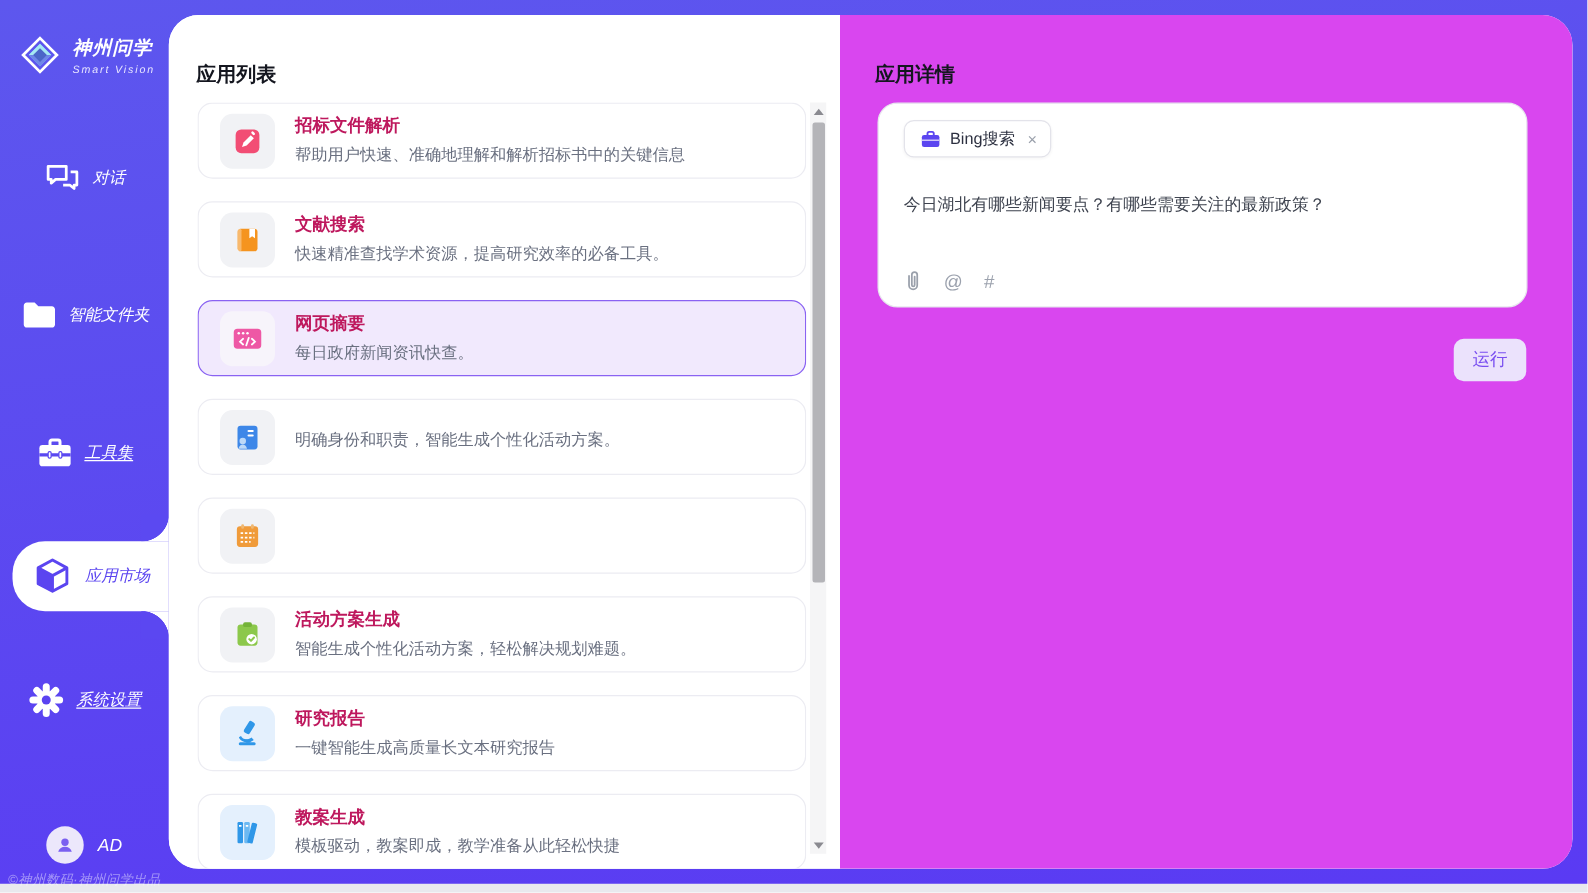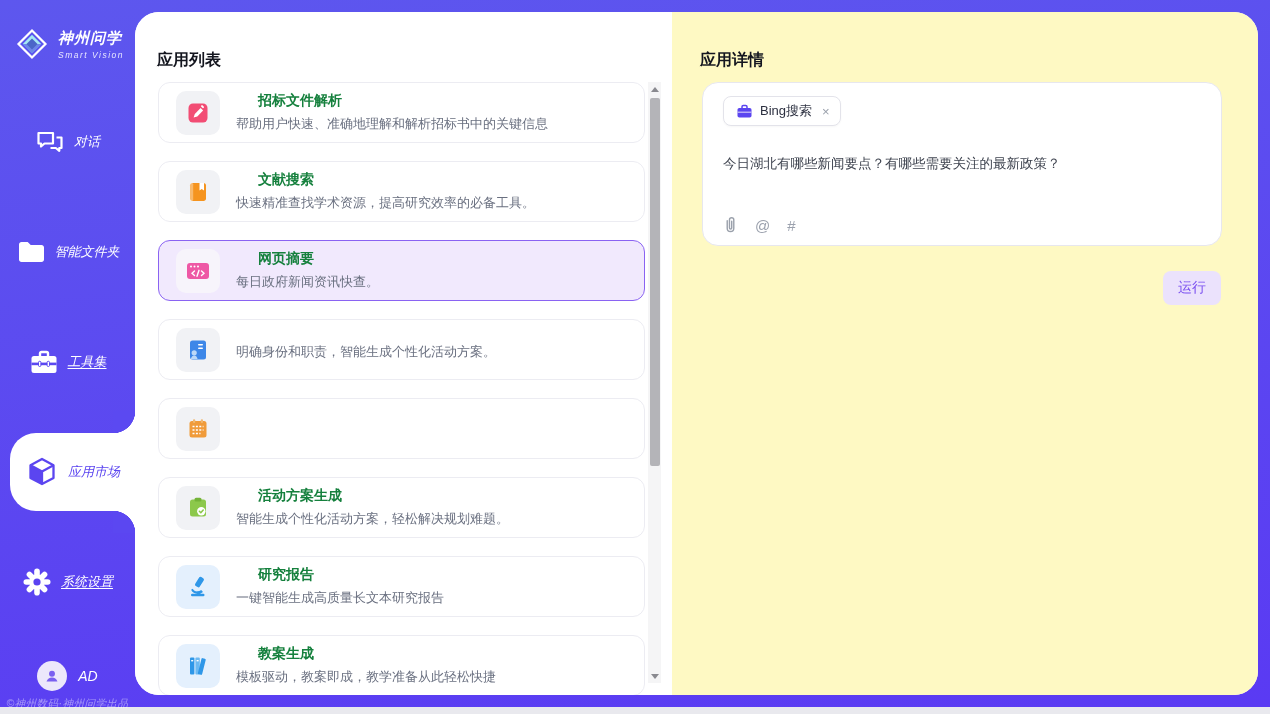--- a/index.html
+++ b/index.html
@@ -57,7 +57,7 @@
     background:#fff; border-radius:24px; display:flex; overflow:hidden;
   }
   .list-panel { width:537px; position:relative; background:#fff; }
-  .detail-panel { flex:1; background:#fef9c3; position:relative;text-decoration:underline; }
+  .detail-panel { flex:1; background:#d946ef; position:relative;text-decoration:underline; }
   .panel-title { position:absolute; top:38px; left:22px; font-size:16px; font-weight:700; color:#14161f; }
   .detail-panel .panel-title { left:28px; }
   

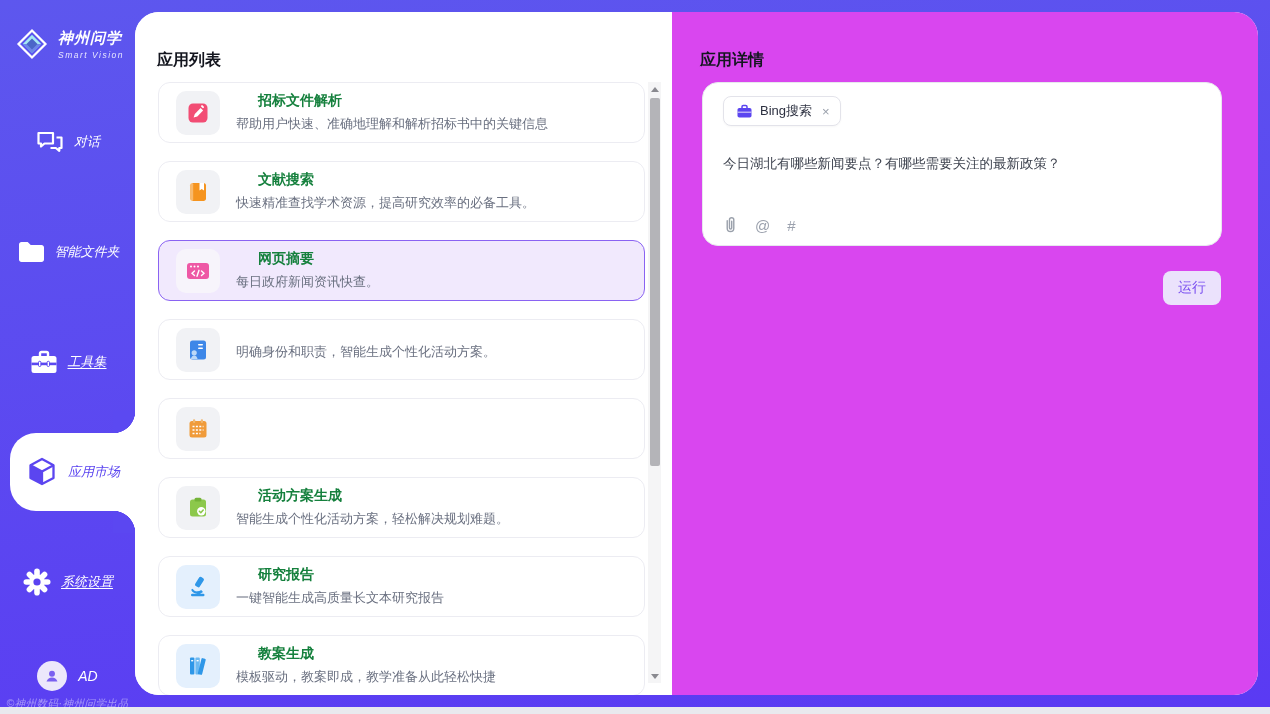--- a/index.html
+++ b/index.html
@@ -78,7 +78,7 @@
   .app-tile.tile-blue { background:#e4f0fd; }
   .app-item.selected .app-tile { background:#f7f4fb; }
   .app-texts { display:flex; flex-direction:column; }
-  .app-title { font-size:14px; font-weight:700; color:#15803d;margin-left:22px; }
+  .app-title { font-size:14px; font-weight:700; color:#be185d; }
   .app-desc { font-size:13px; color:#6a7080; margin-top:5px; }
   
   .scrollbar { position:absolute; right:11px; top:70px; bottom:12px; width:13px; background:#f5f5f6; }

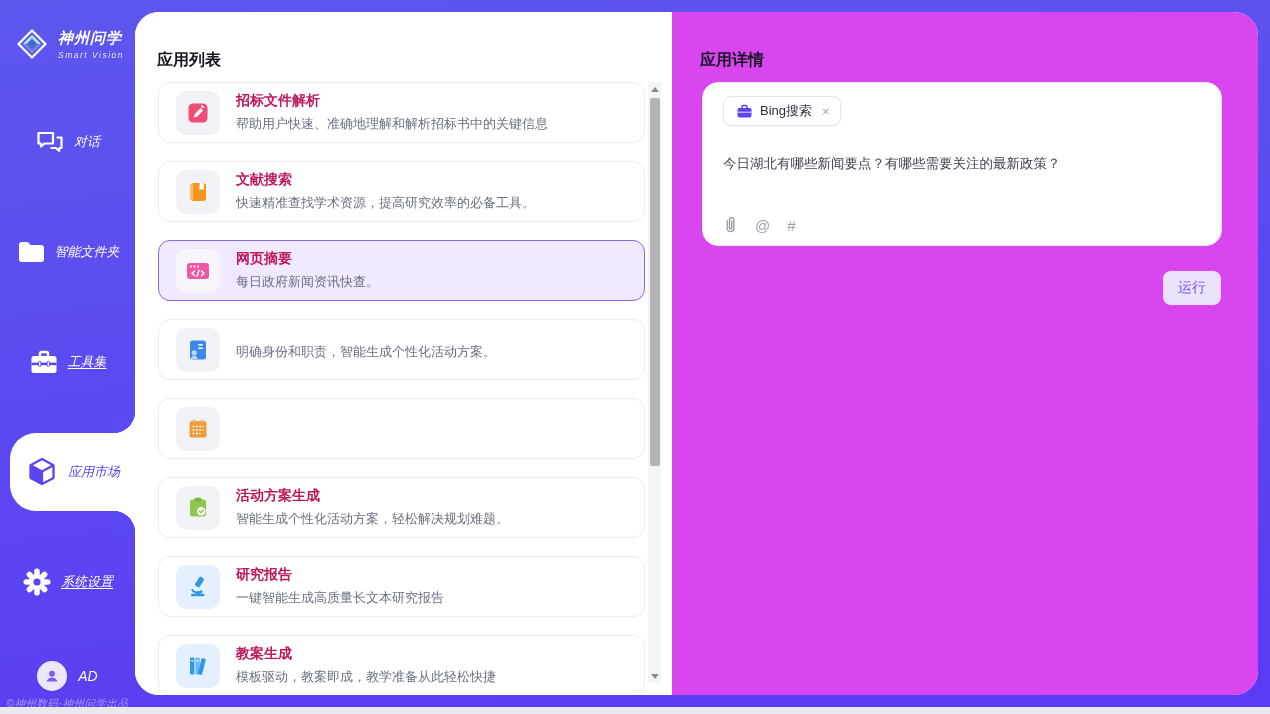--- a/index.html
+++ b/index.html
@@ -28,7 +28,7 @@
   }
   .nav-item .lbl.u { text-decoration:underline; text-underline-offset:2px; }
   .nav-item.active {
-    background:#fff; margin-left:10px; height:78px; margin-top:-4px; margin-bottom:36px;
+    background:#fff; margin-left:10px; height:56px; margin-top:-4px; margin-bottom:36px;
     border-top-left-radius:26px; border-bottom-left-radius:26px;
     color:#5b45f0;
   }

